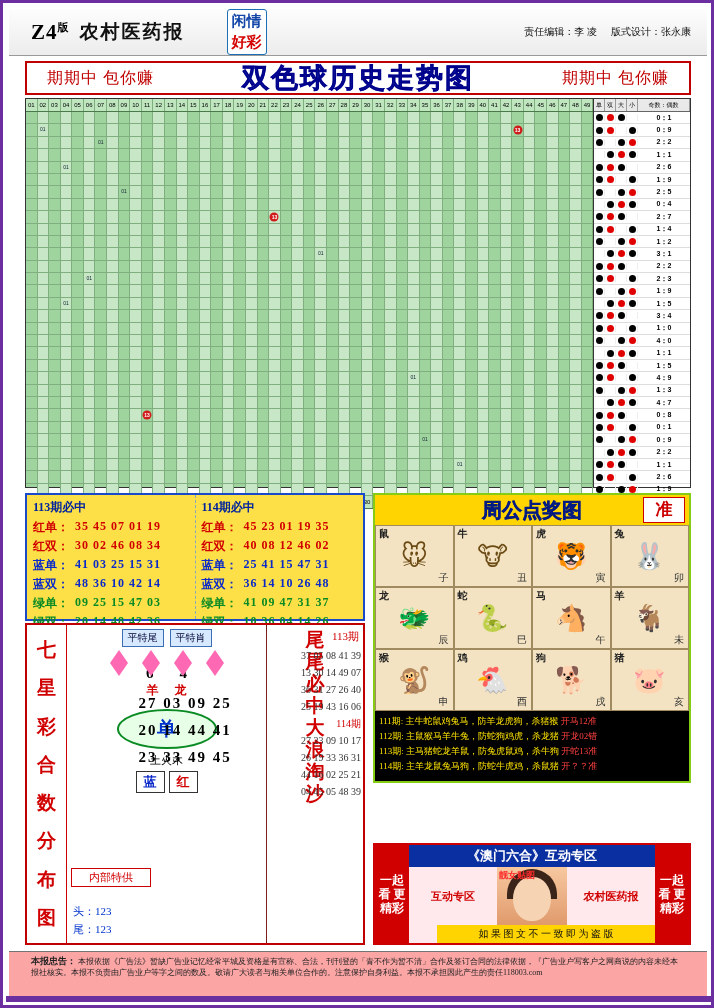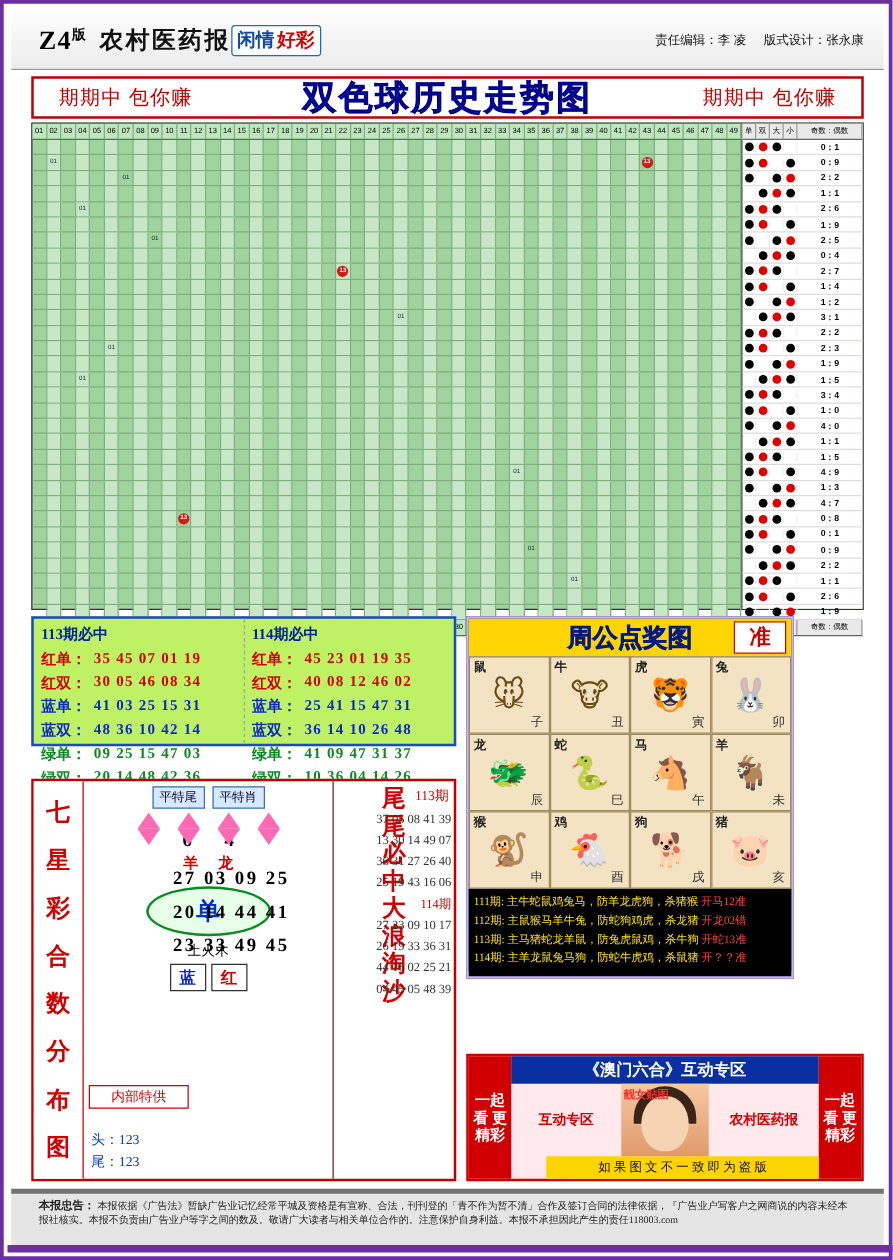--- a/index.html
+++ b/index.html
@@ -37,12 +37,13 @@
     letter-spacing:2px;
   }
   .xianqing{
+    margin-left:42px;
     border:1px solid #1b6fb5;border-radius:3px;
     background:#fff;
     padding:2px 4px;
     font-size:15px;font-weight:bold;
     font-family:"Liberation Serif",serif;
-    display:flex;align-items:center;gap:2px;
+    display:flex;align-items:center;gap:2px;flex-direction:column;
   }
   .xianqing .blue{color:#1145a8;}
   .xianqing .red{color:#d40000;}

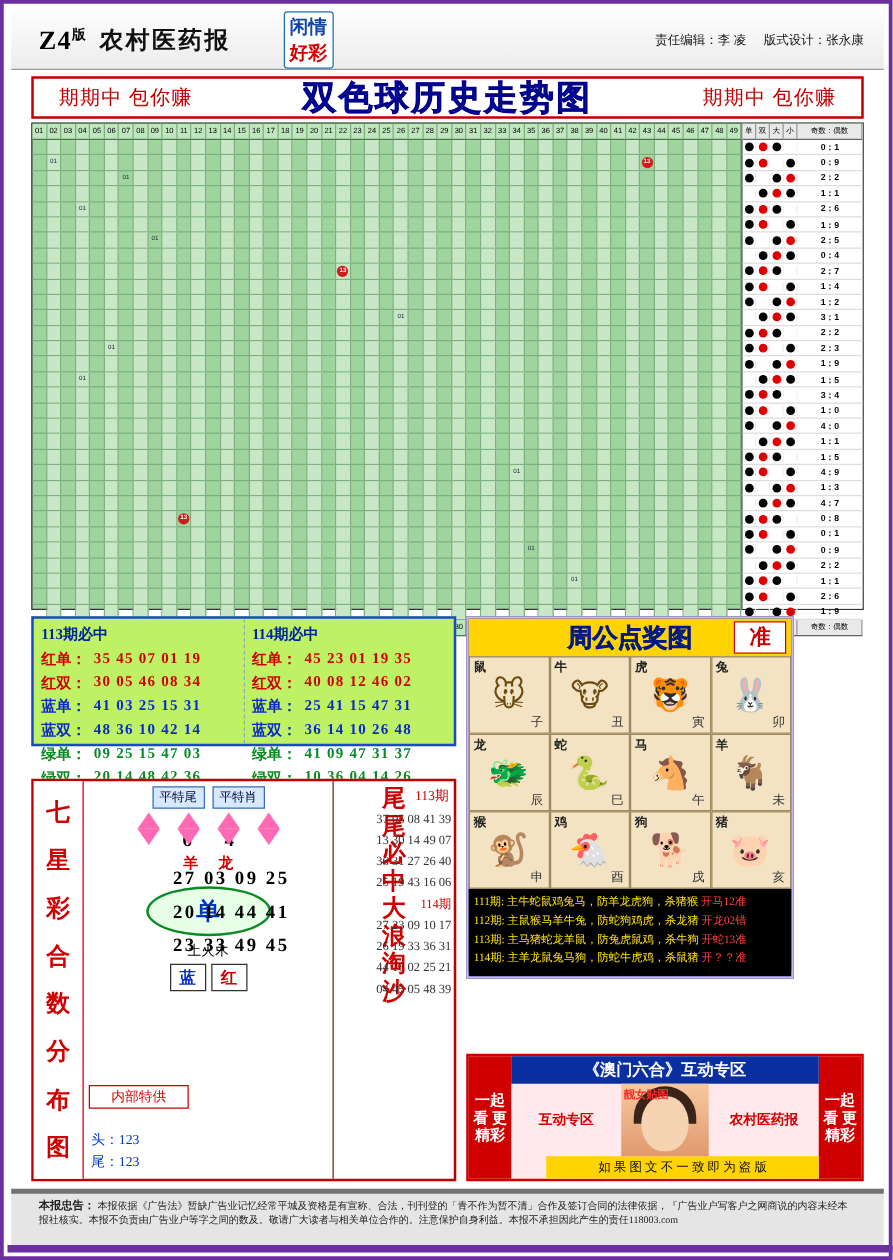--- a/index.html
+++ b/index.html
@@ -127,8 +127,8 @@
   }
   
   .panelA{
-    position:absolute;left:22px;top:490px;width:340px;height:104px;
-    border:2px solid #1a49c9;background:#bef264;box-sizing:border-box;
+    position:absolute;left:22px;top:490px;width:340px;height:128px;
+    border:2px solid #1a49c9;background:#fde047;box-sizing:border-box;
     display:flex;
   }
   .pcol{flex:1;padding:4px 6px;box-sizing:border-box;}

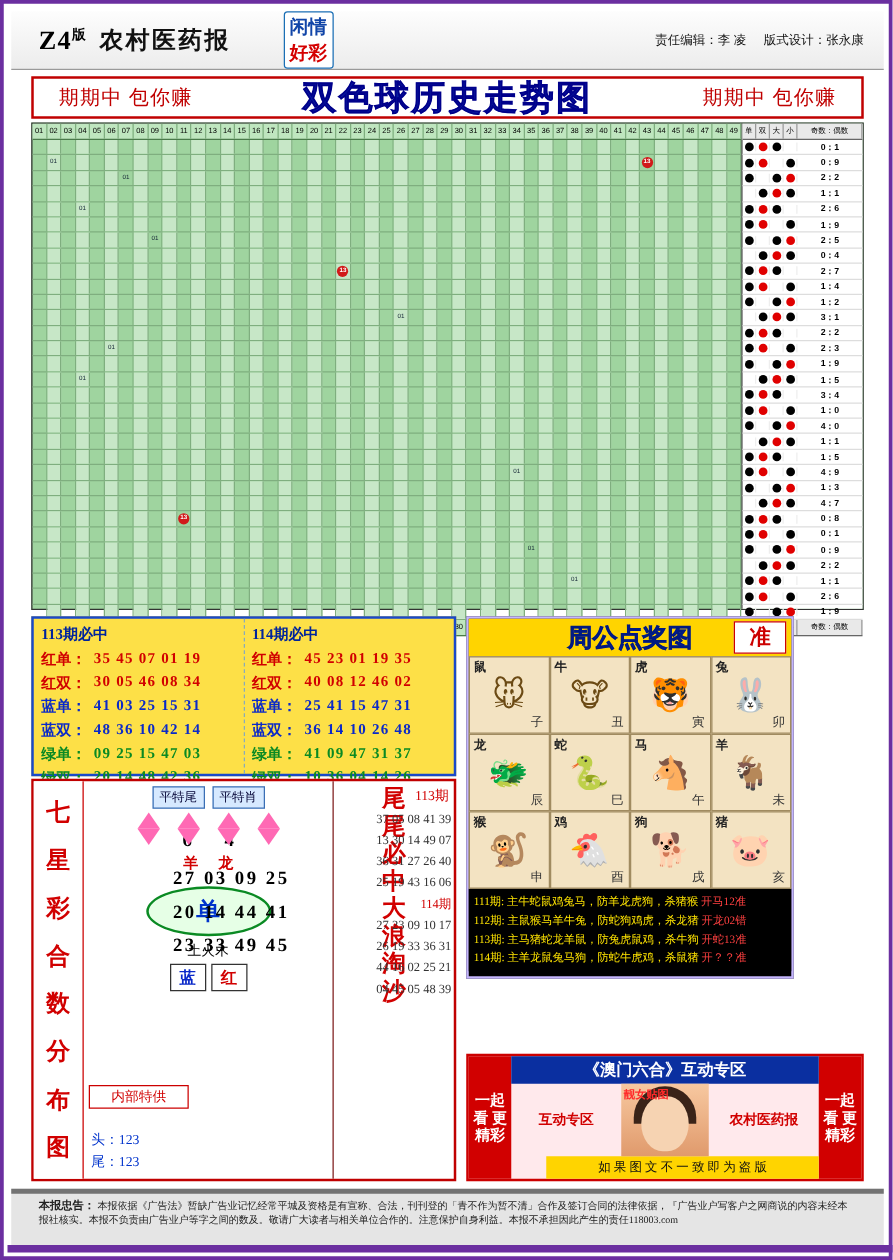--- a/index.html
+++ b/index.html
@@ -142,8 +142,8 @@
   .green{color:#0a8a23;}
   
   .panelB{
-    position:absolute;left:370px;top:490px;width:262px;height:290px;
-    border:2px solid #c4b5fd;background:#000;box-sizing:border-box;
+    position:absolute;left:370px;top:490px;width:318px;height:290px;
+    border:2px solid #84cc16;background:#000;box-sizing:border-box;
   }
   .zhead{
     height:30px;background:#ffd400;display:flex;align-items:center;justify-content:center;

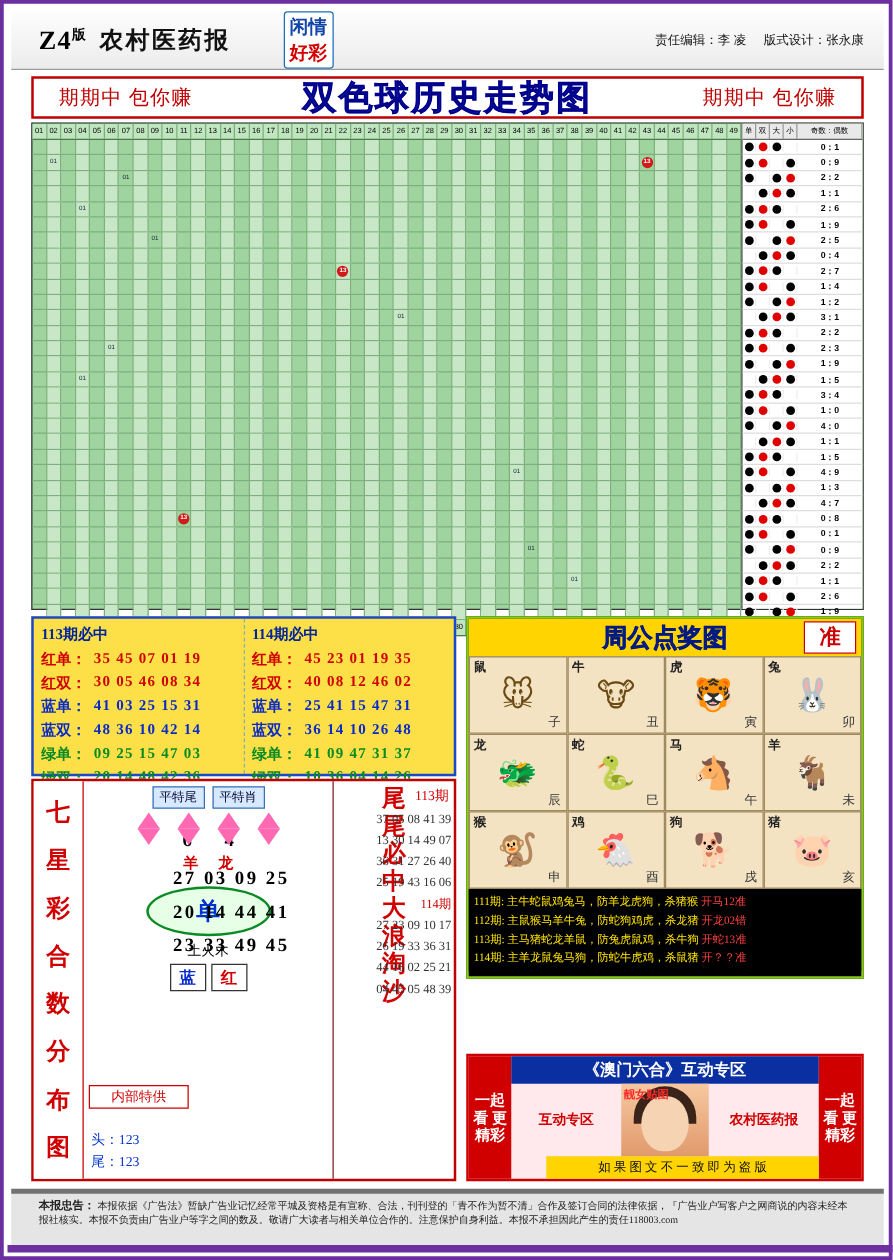--- a/index.html
+++ b/index.html
@@ -2474,7 +2474,7 @@
           </div>
           <div class="prow">
             <span class="plbl red">红双：</span>
-            <span class="pv red">30 05 46 08 34</span>
+            <span class="pv red">30 02 46 08 34</span>
           </div>
           <div class="prow">
             <span class="plbl blue">蓝单：</span>

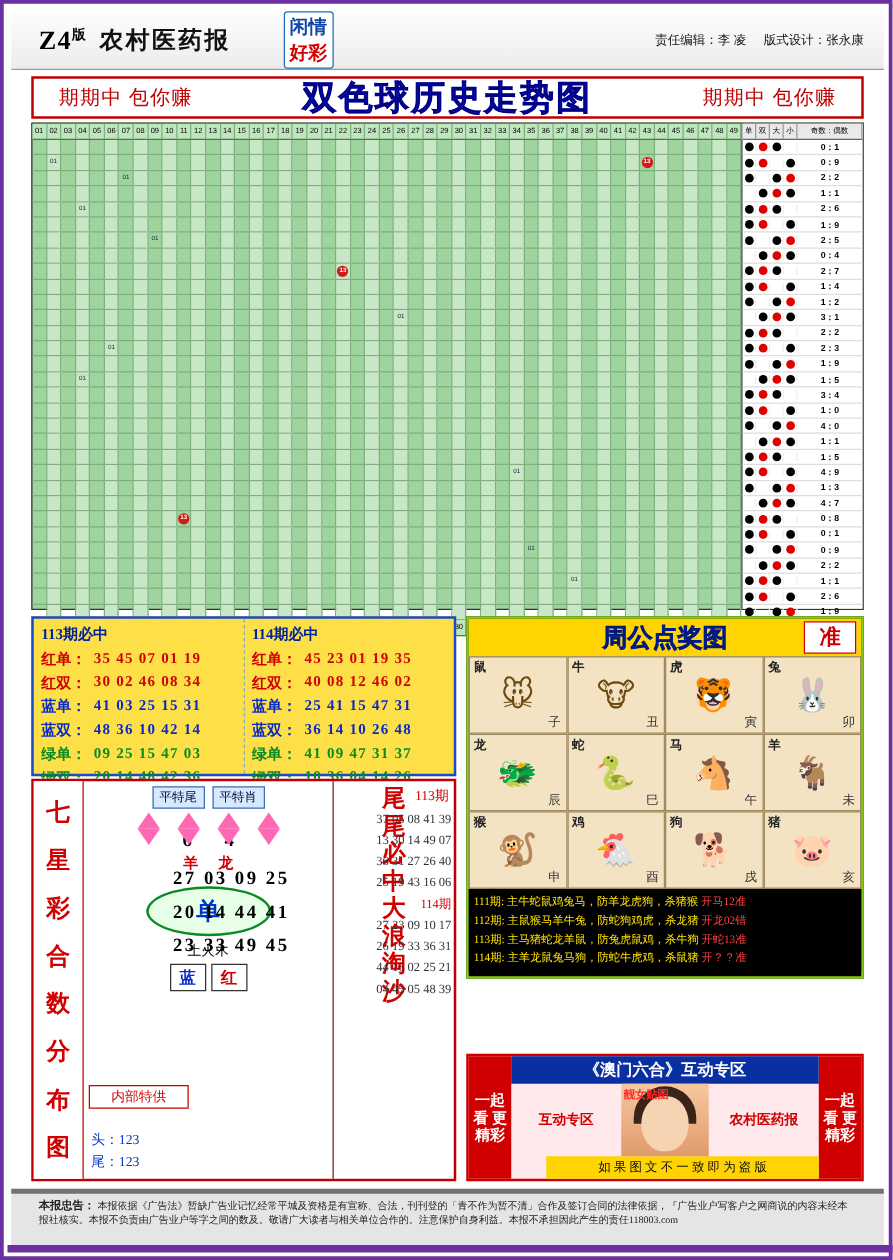--- a/index.html
+++ b/index.html
@@ -250,7 +250,7 @@
   
   .footer{
     position:absolute;left:6px;bottom:6px;width:698px;height:48px;
-    background:#e5e5e5;border-top:4px solid #737373;
+    background:#fca5a5;border-top:1px solid #737373;
     font-size:8px;color:#222;line-height:11px;padding:4px 22px;box-sizing:border-box;
     font-family:"Liberation Serif",serif;
   }

